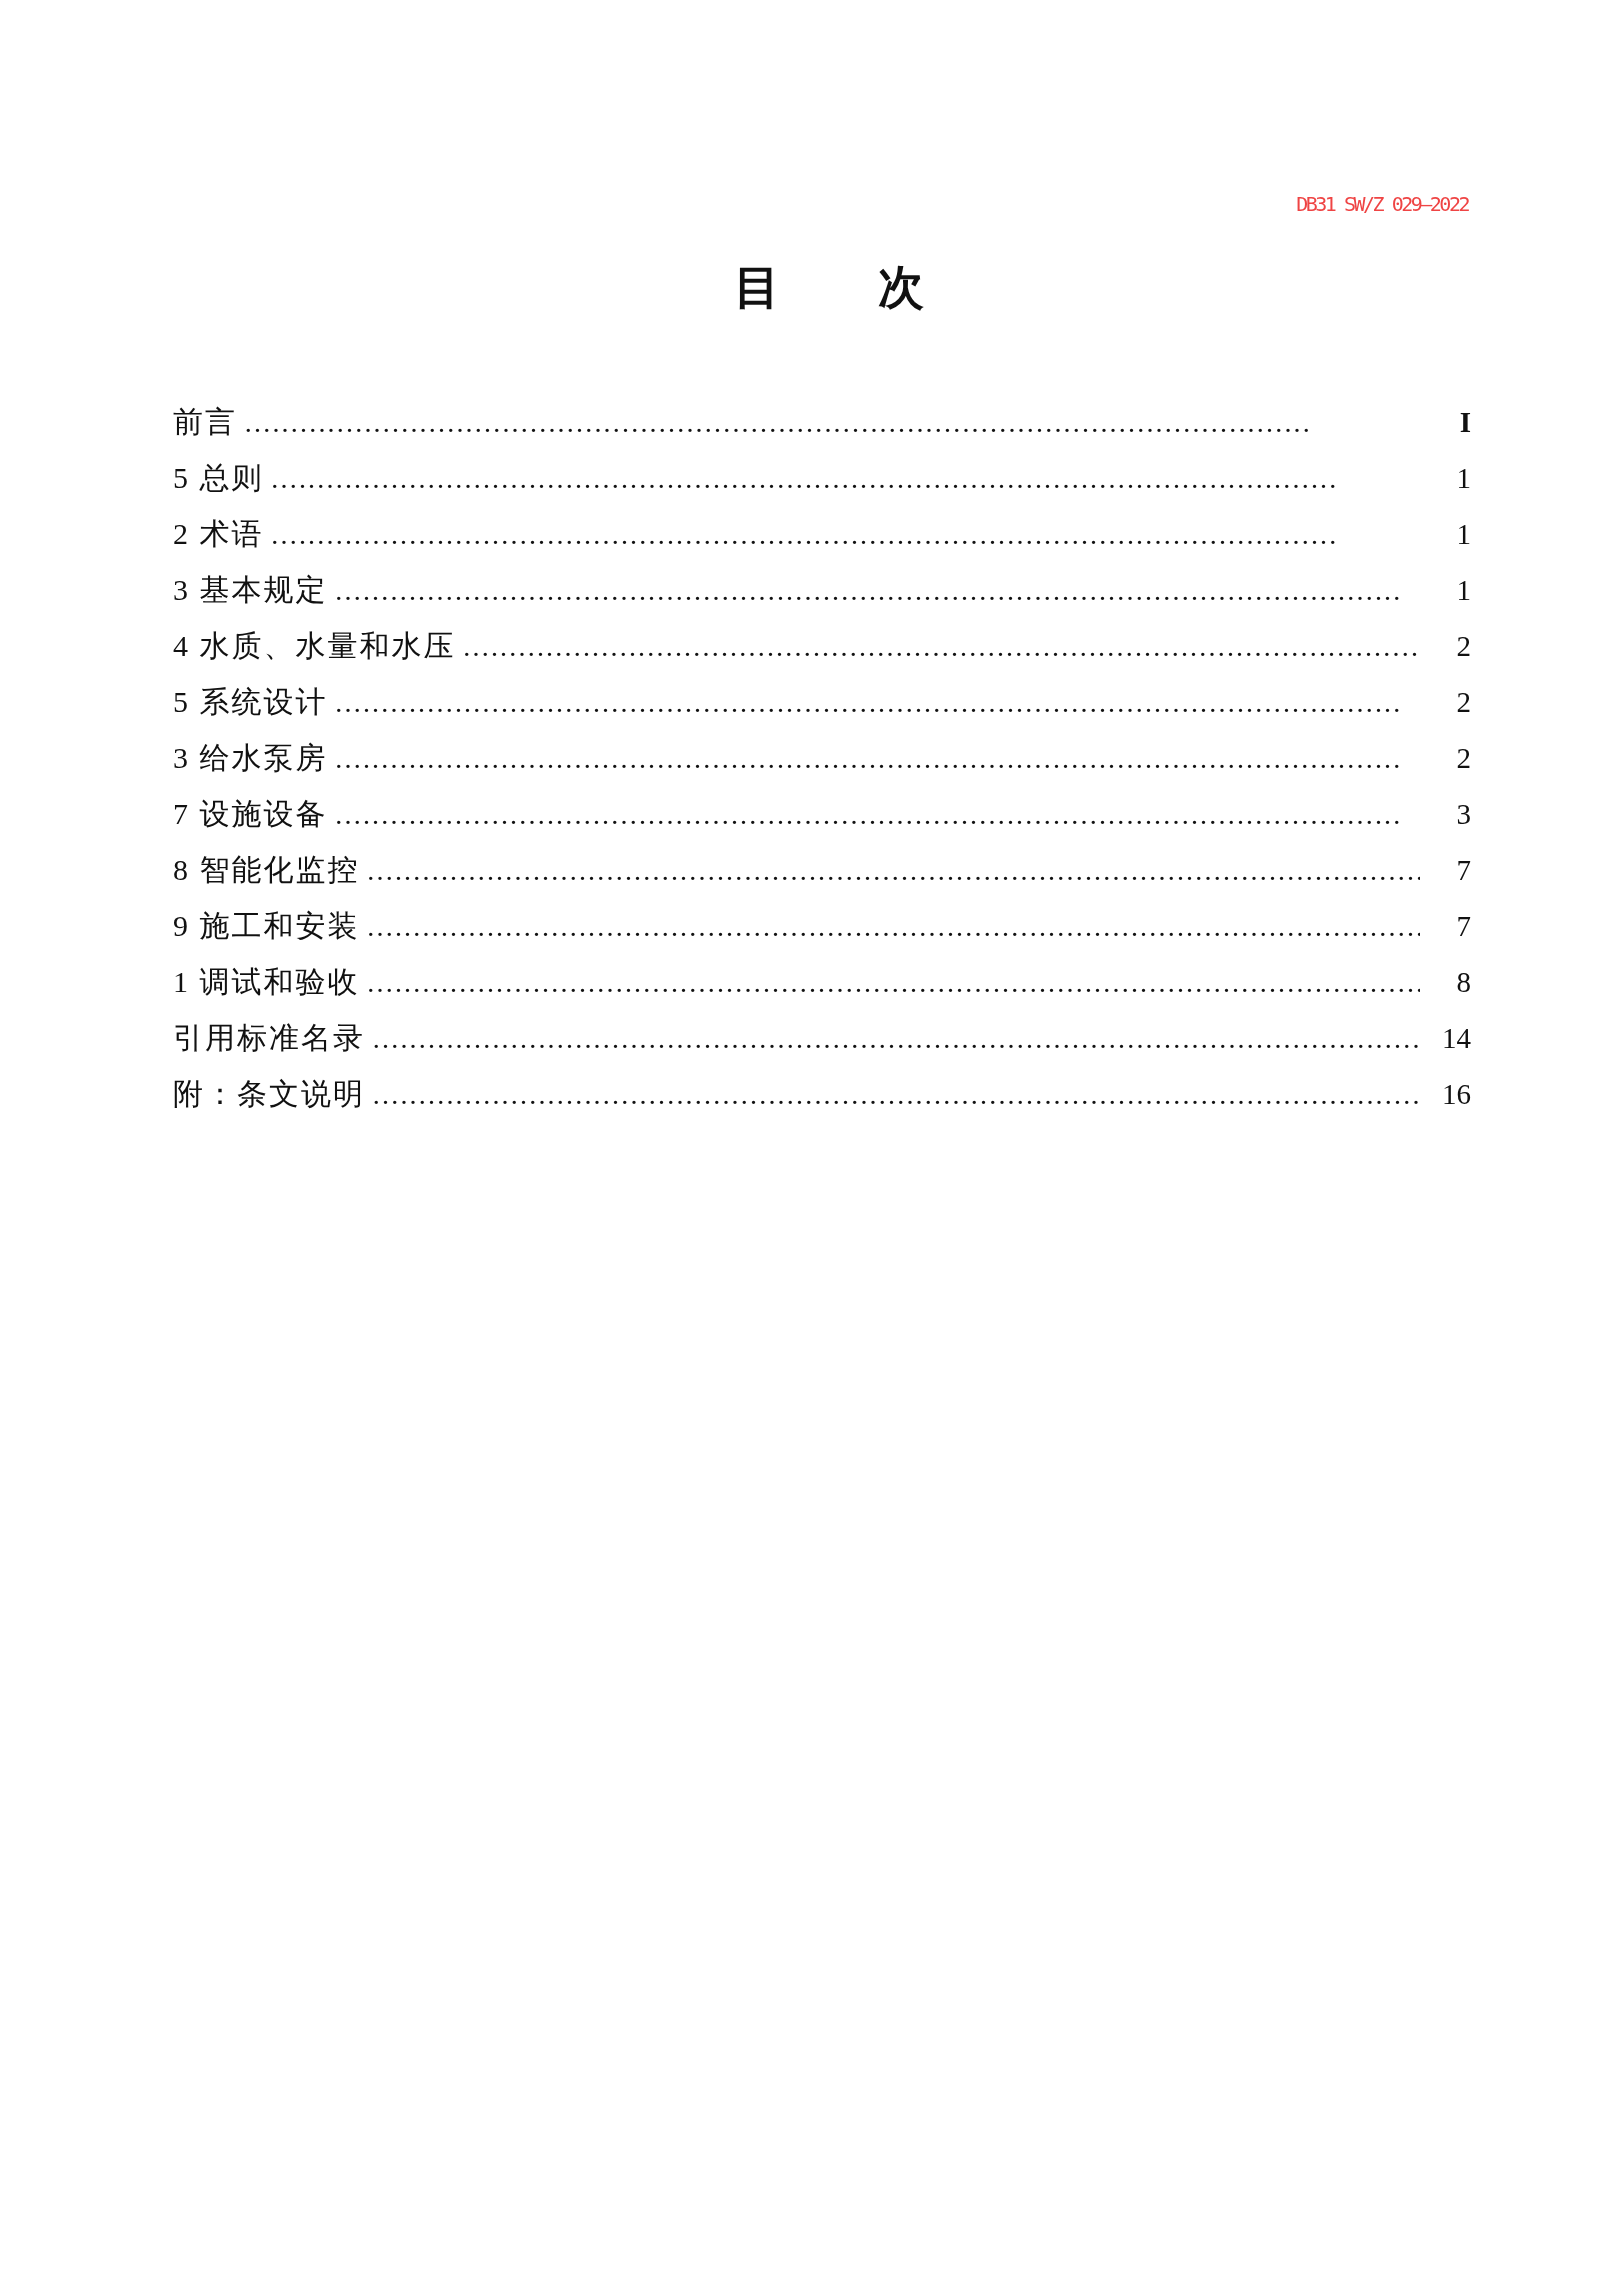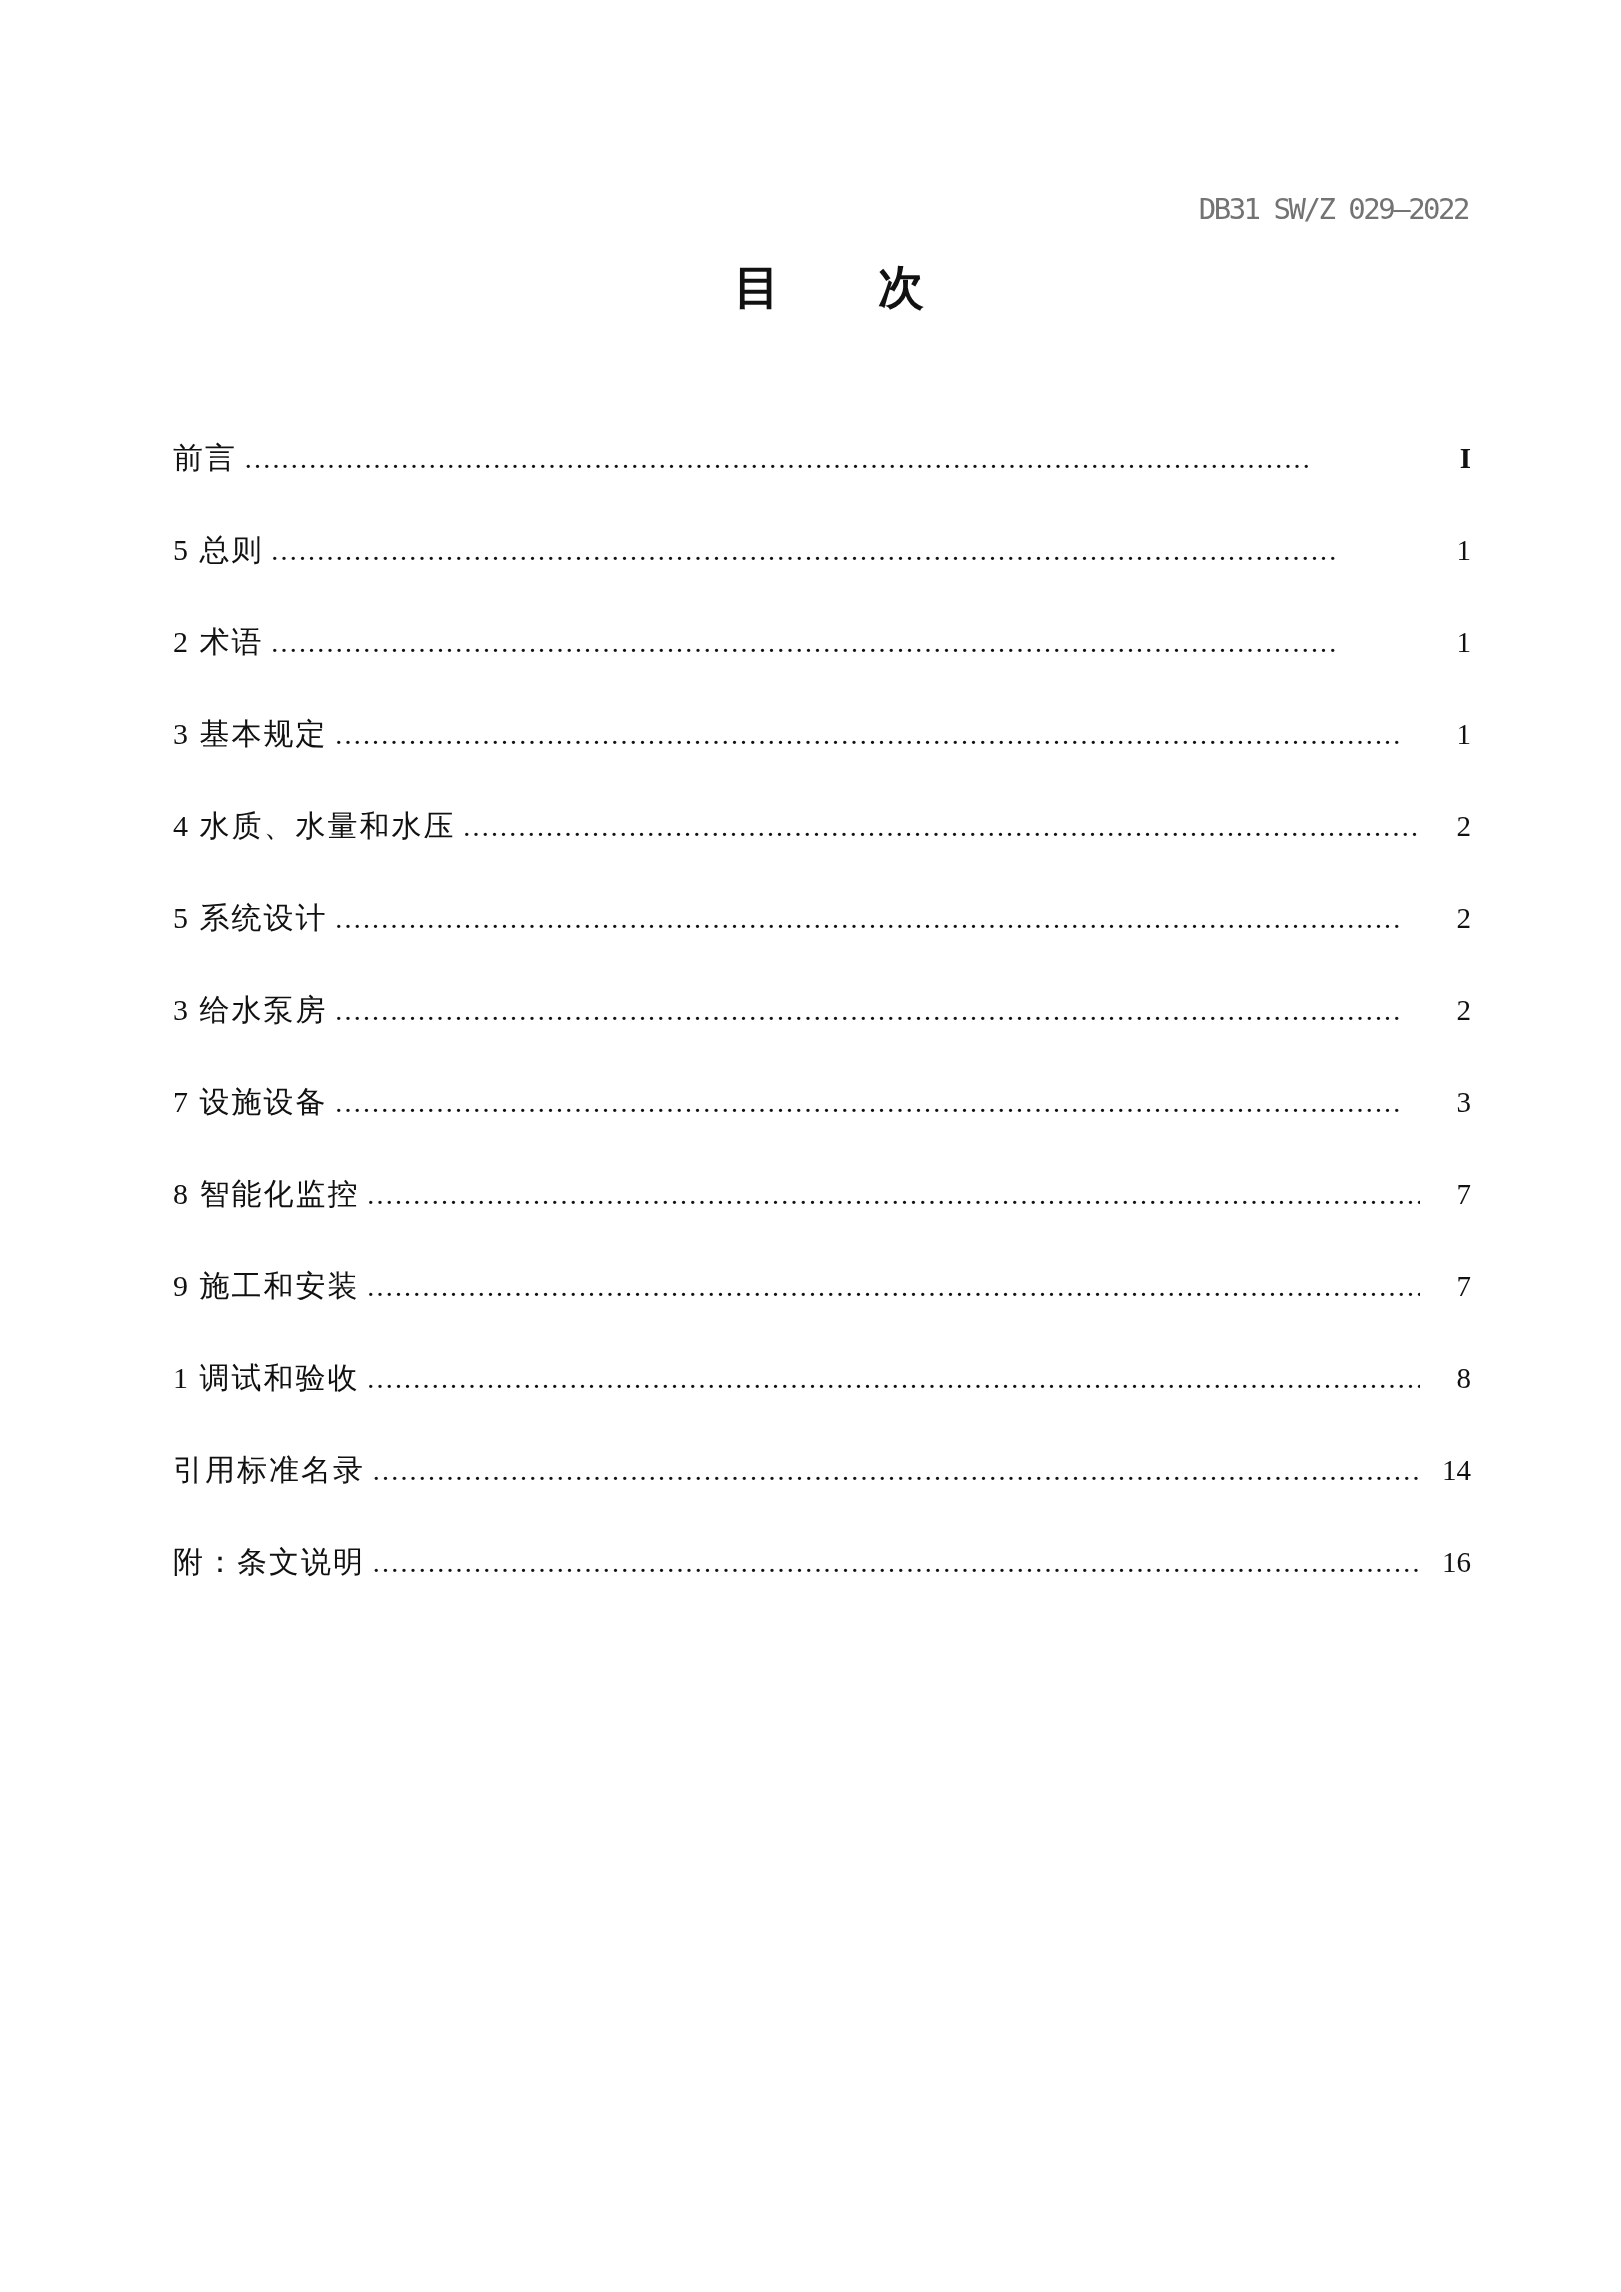--- a/index.html
+++ b/index.html
@@ -17,9 +17,9 @@
     top: 192px;
     right: 153px;
     font-family: "DejaVu Sans Mono", monospace;
-    font-size: 29px;
+    font-size: 20px;
     letter-spacing: -2.5px;
-    color: #737373;
+    color: #ef4444;
     white-space: nowrap;
   }
   .page-title {

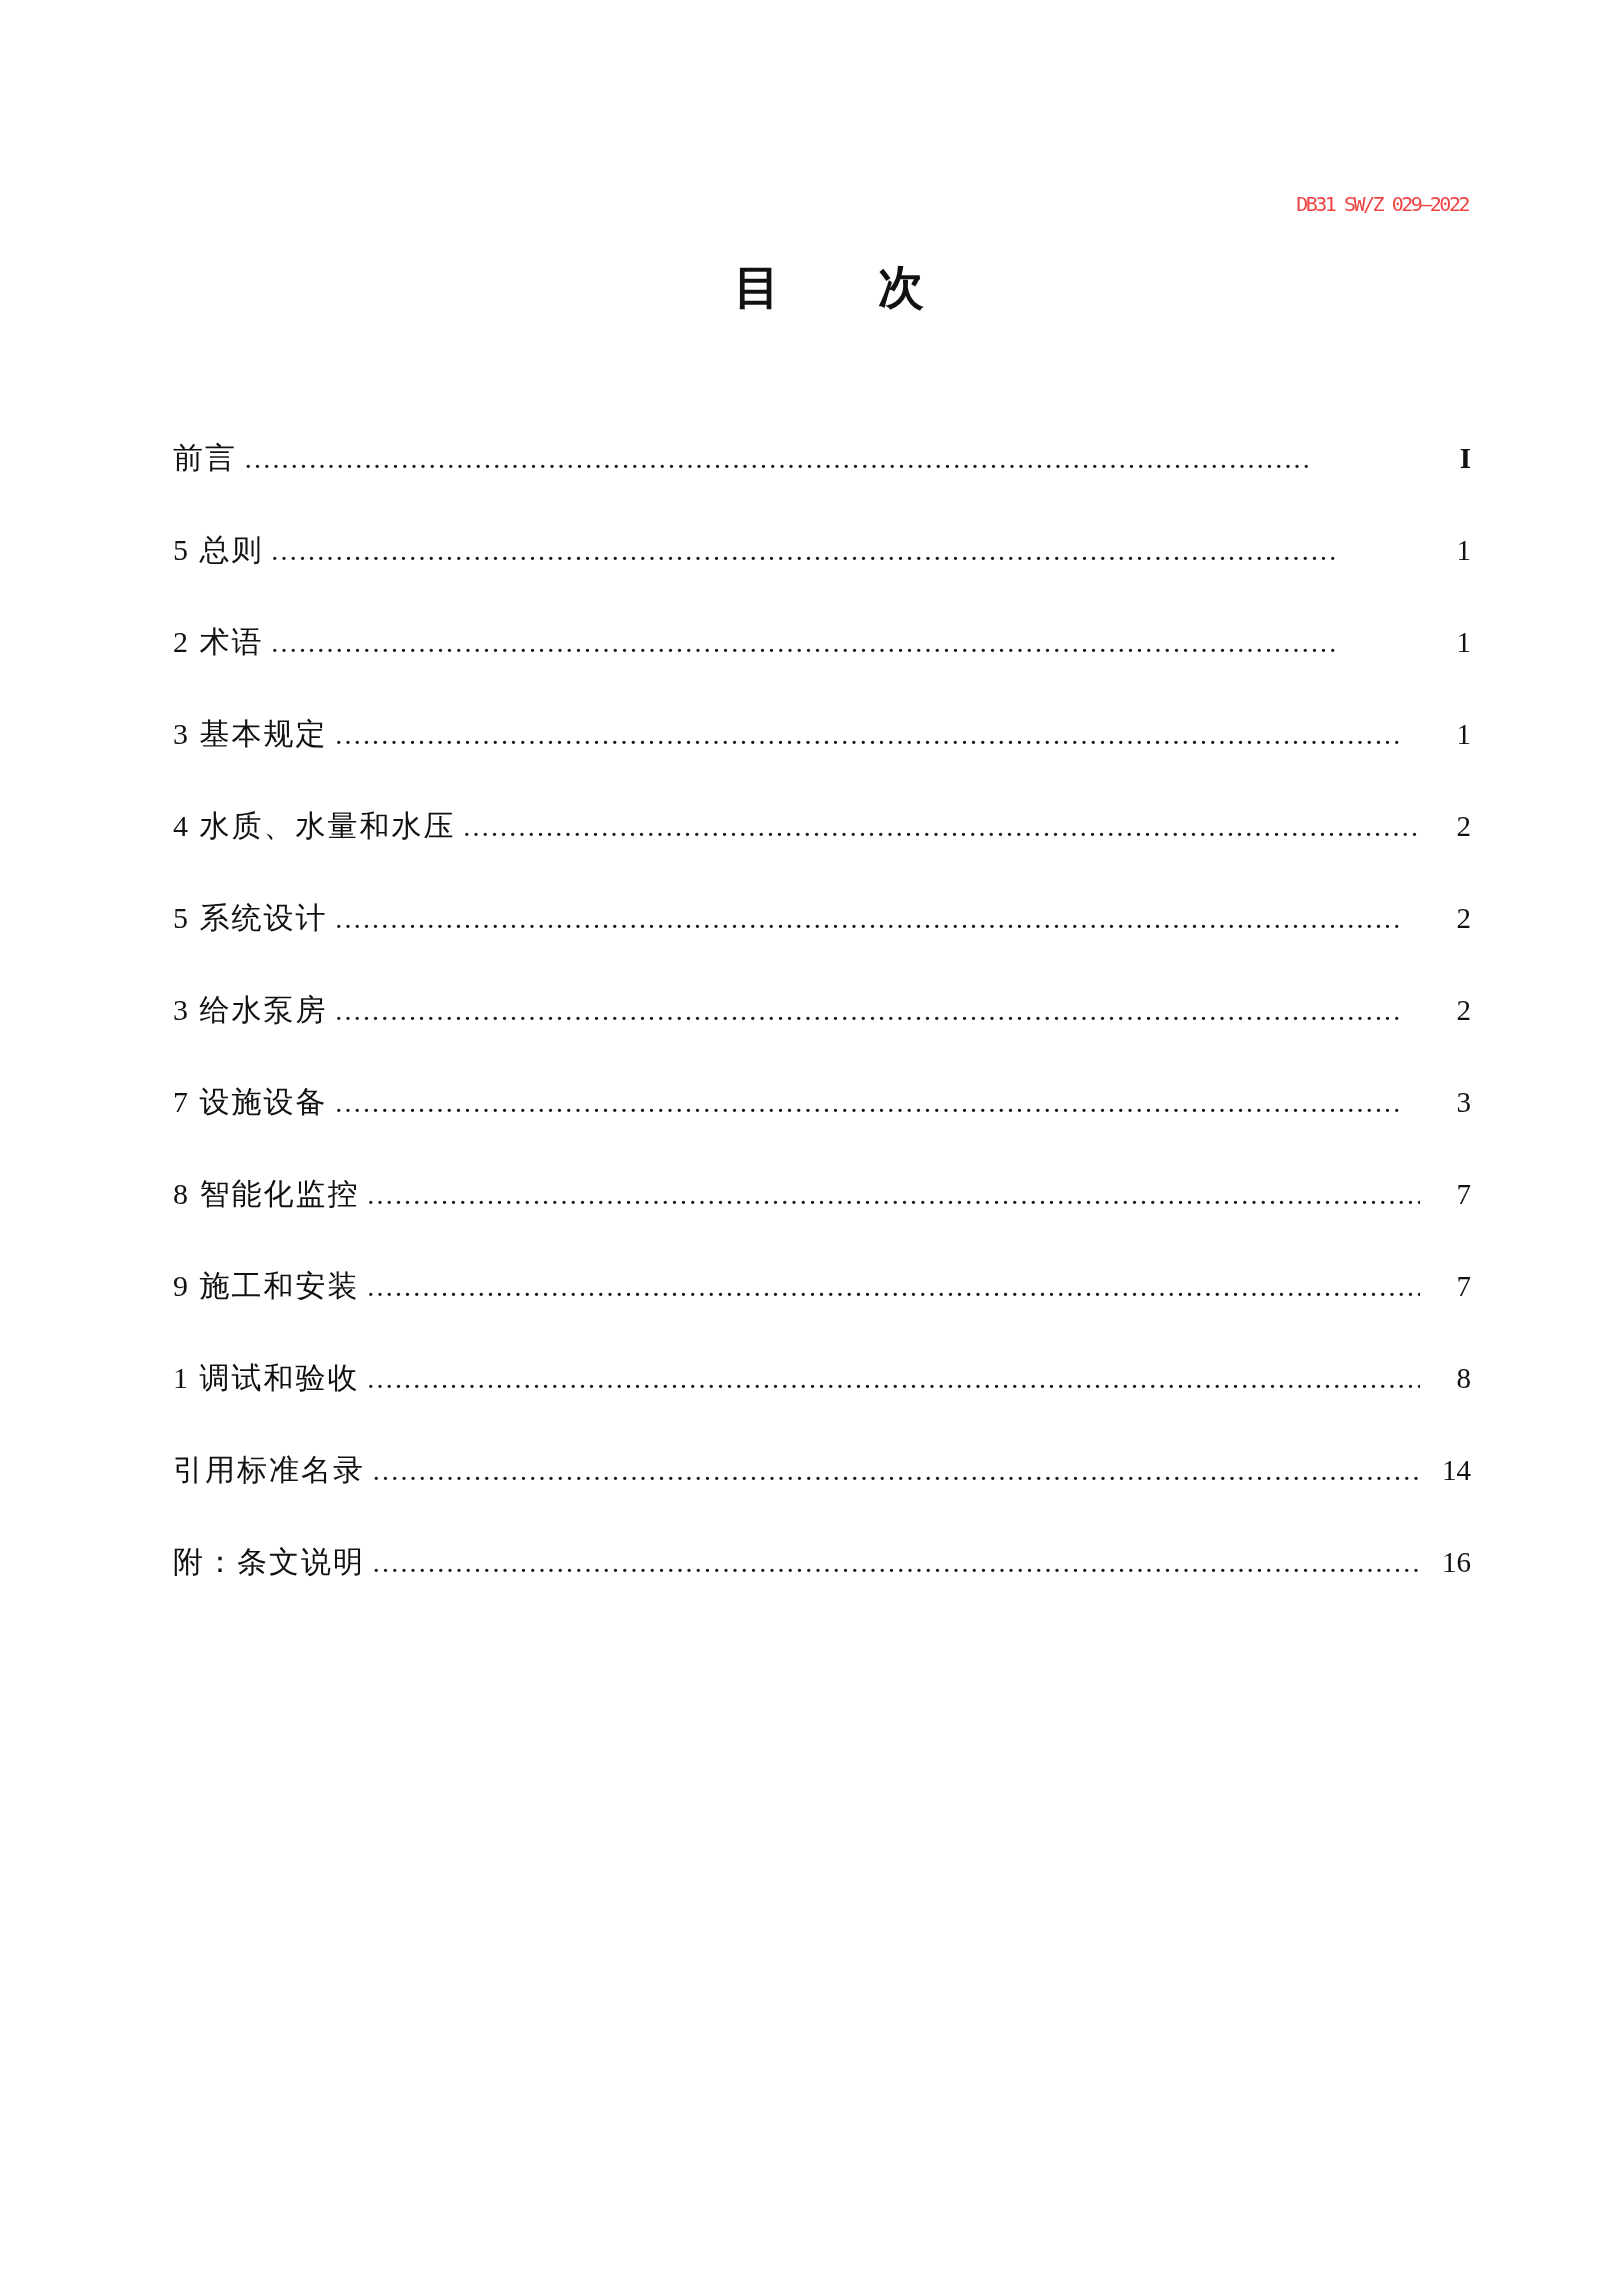--- a/index.html
+++ b/index.html
@@ -45,7 +45,6 @@
     align-items: baseline;
     height: 56px;
     white-space: nowrap;
-    margin-top: 36px;
   }
   .toc-label {
     font-family: "Liberation Serif", serif;

